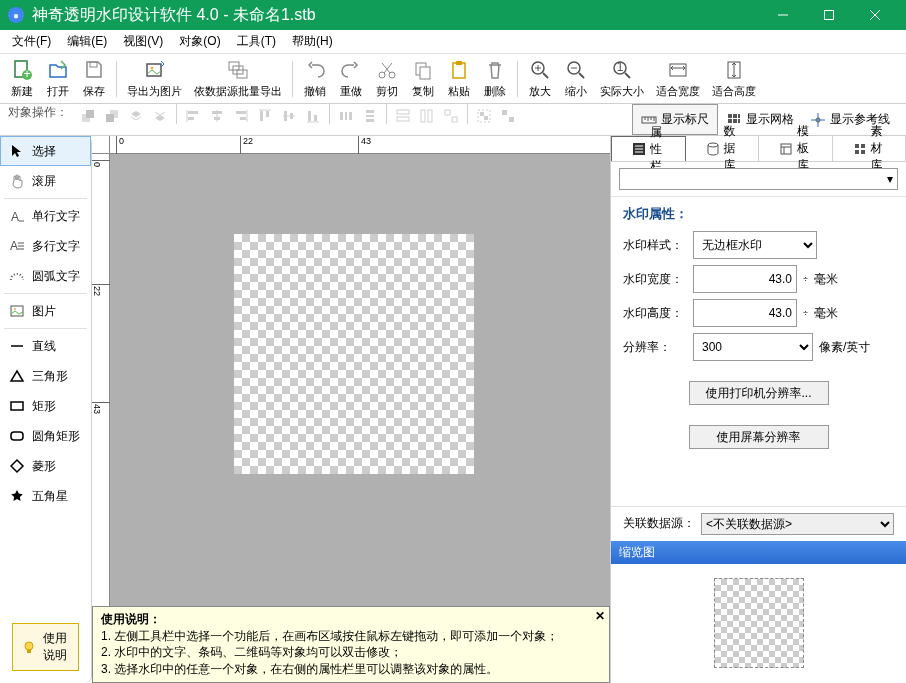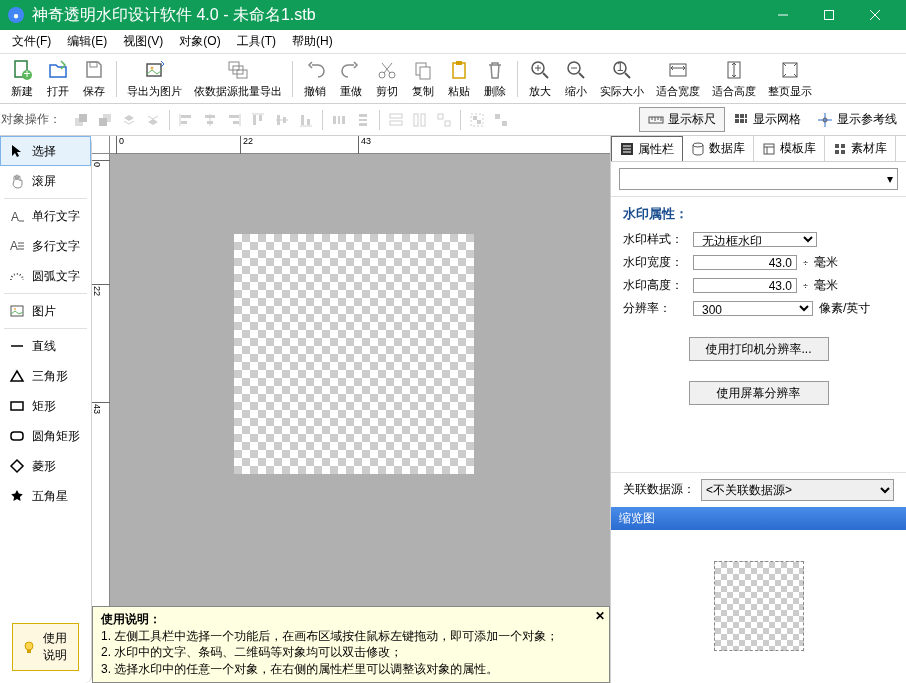--- a/index.html
+++ b/index.html
@@ -283,15 +283,6 @@
         </svg>
       </div>
       <div class="lbl">适合高度</div>
-    </div>
-  <div class="tb-btn">
-      <div class="icon">
-        <svg width="22" height="22">
-          <rect x="4" y="4" width="14" height="14" fill="none" stroke="#555"></rect>
-          <path d="M7 7l-3-3M15 7l3-3M7 15l-3 3M15 15l3 3" stroke="#555"></path>
-        </svg>
-      </div>
-      <div class="lbl">整页显示</div>
     </div>
 </div>
 

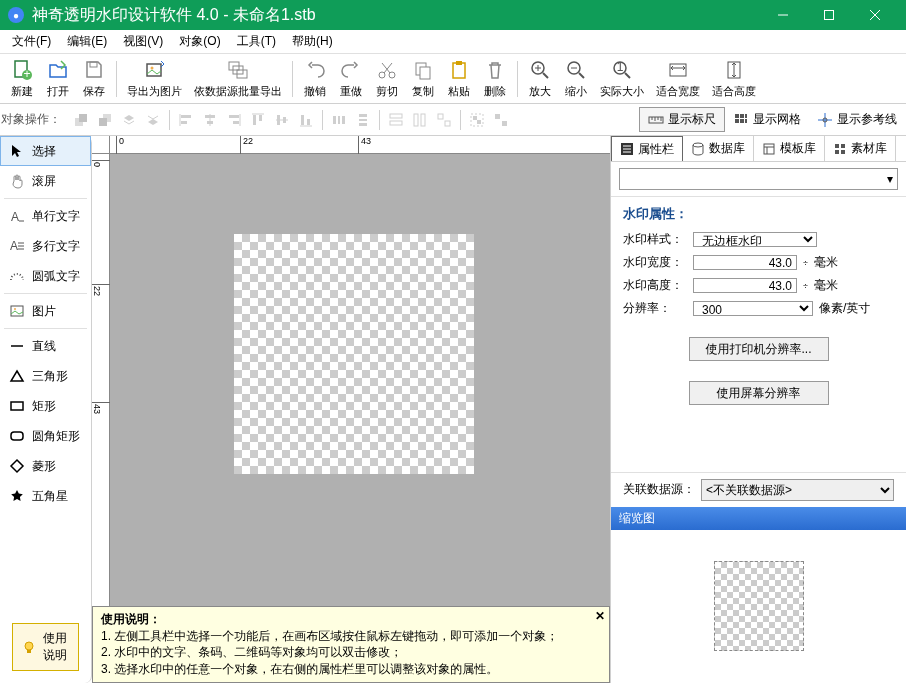--- a/index.html
+++ b/index.html
@@ -24,7 +24,7 @@
 .main-toolbar .sep { width: 1px; height: 36px; background: #d0d0d0; margin: 0 4px; }
 
 
-.obj-toolbar { height: 32px; background: #fff; display: flex; align-items: center; padding: 0 1px; border-bottom: 1px solid #d0d0d0; gap: 0; }
+.obj-toolbar { height: 32px; background: #fff; display: flex; padding: 0 8px; border-bottom: 1px solid #d0d0d0; gap: 0; }
 .obj-toolbar .lbl { margin-right: 8px; color: #555; }
 .obj-toolbar .ico-btn { width: 24px; height: 24px; display: flex; align-items: center; justify-content: center; cursor: pointer; color: #888; }
 .obj-toolbar .ico-btn.disabled { opacity: 0.4; cursor: default; }

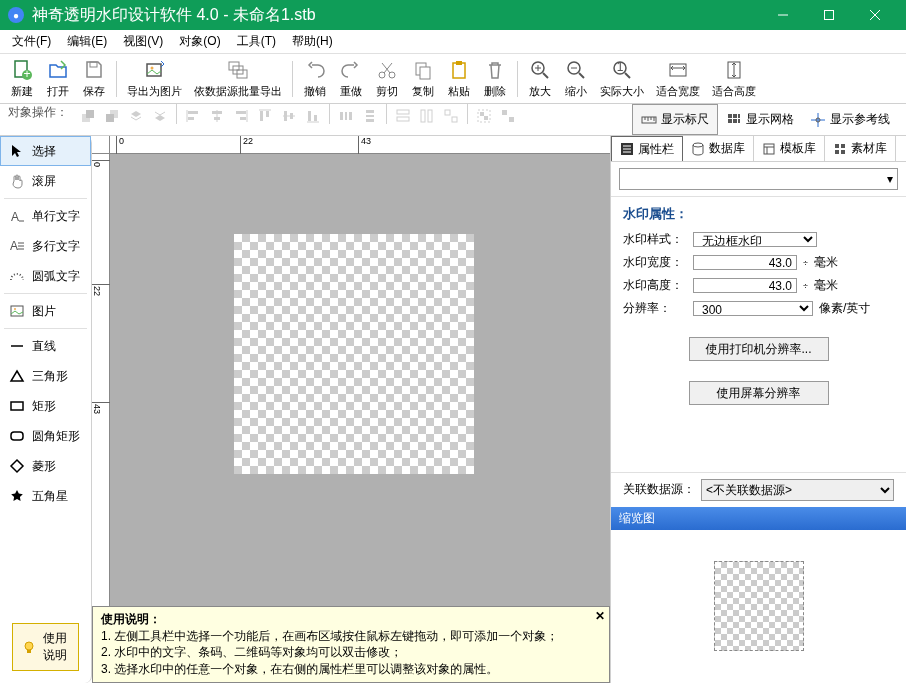--- a/index.html
+++ b/index.html
@@ -66,7 +66,7 @@
 
 .right-panel { width: 296px; background: #fff; border-left: 1px solid #d0d0d0; display: flex; flex-direction: column; }
 .right-tabs { display: flex; height: 26px; border-bottom: 1px solid #d0d0d0; }
-.right-tabs .tab { display: flex; align-items: center; padding: 0 8px; cursor: pointer; gap: 4px; border-right: 1px solid #d0d0d0; }
+.right-tabs .tab { display: flex; align-items: center; padding: 0 20px; cursor: pointer; gap: 4px; border-right: 1px solid #d0d0d0; }
 .right-tabs .tab.active { border: 1px solid #666; border-bottom: none; background: #fff; }
 .right-panel .combo-row { padding: 6px 8px; }
 .right-panel .combo-row select, .right-panel .combo-row .combo { width: 100%; height: 22px; border: 1px solid #999; background: #fff; }

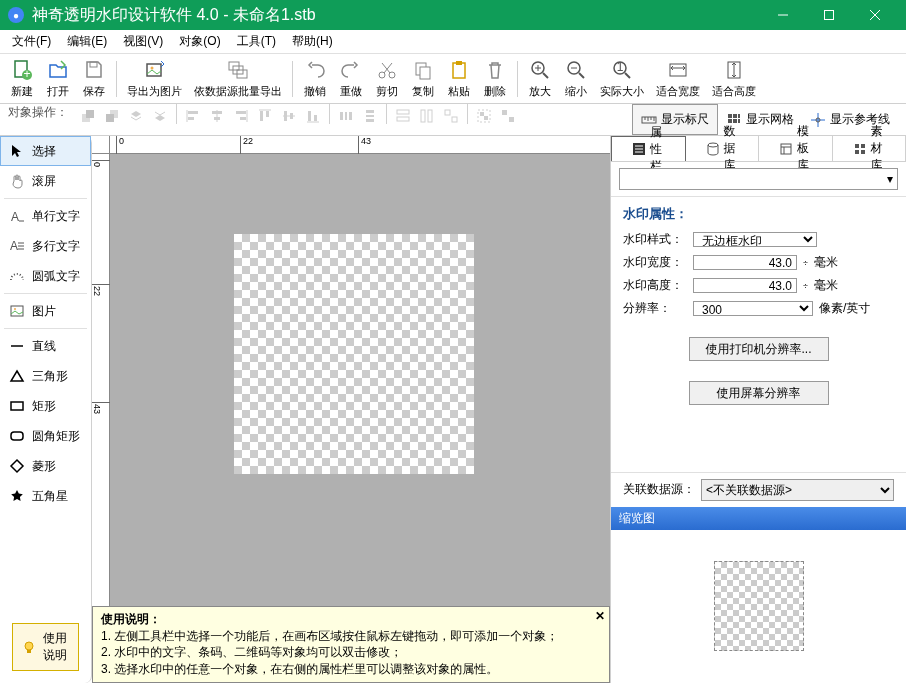--- a/index.html
+++ b/index.html
@@ -75,7 +75,7 @@
 .prop-title { font-weight: bold; color: #1a4d8f; margin-bottom: 8px; font-size: 13px; }
 .prop-row { display: flex; align-items: center; margin-bottom: 6px; gap: 6px; }
 .prop-row .plabel { width: 64px; }
-.prop-row select, .prop-row input { height: 15px; border: 1px solid #999; padding: 0 4px; background: #fff; }
+.prop-row select, .prop-row input { height: 28px; border: 1px solid #999; padding: 0 4px; background: #fff; }
 .prop-row input.num { width: 104px; text-align: right; }
 .prop-row select.wide { width: 124px; }
 .prop-row .unit { width: 60px; }

